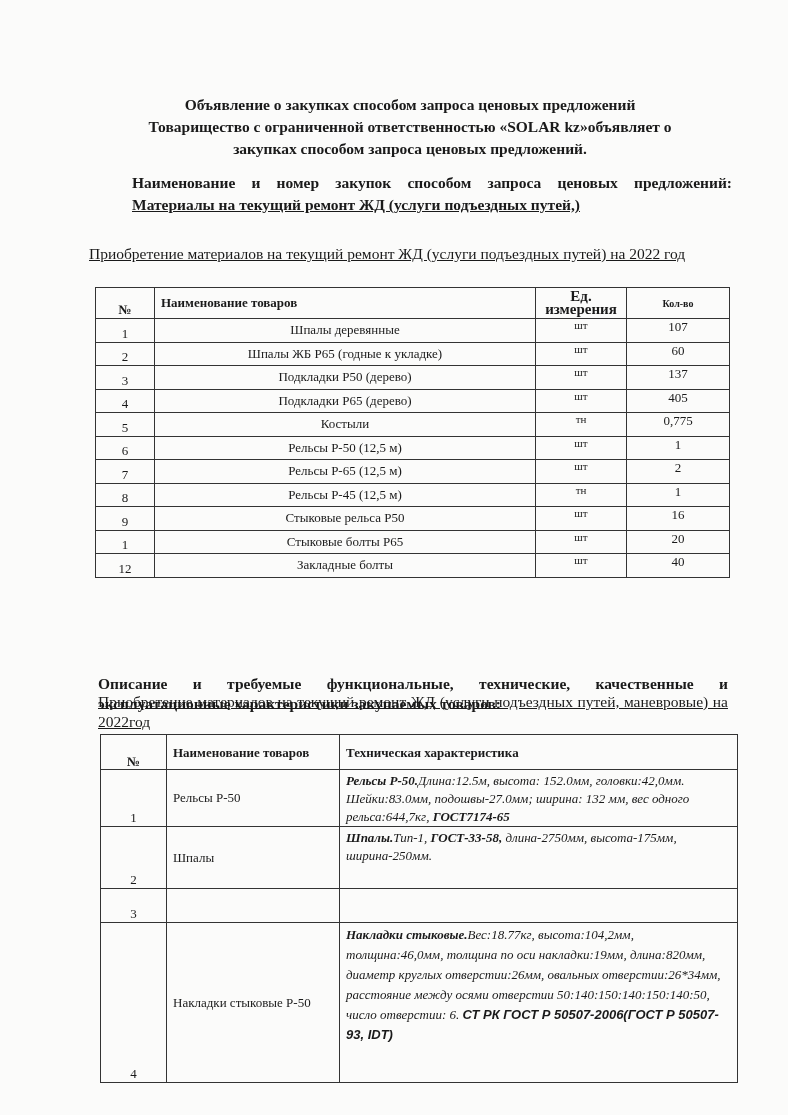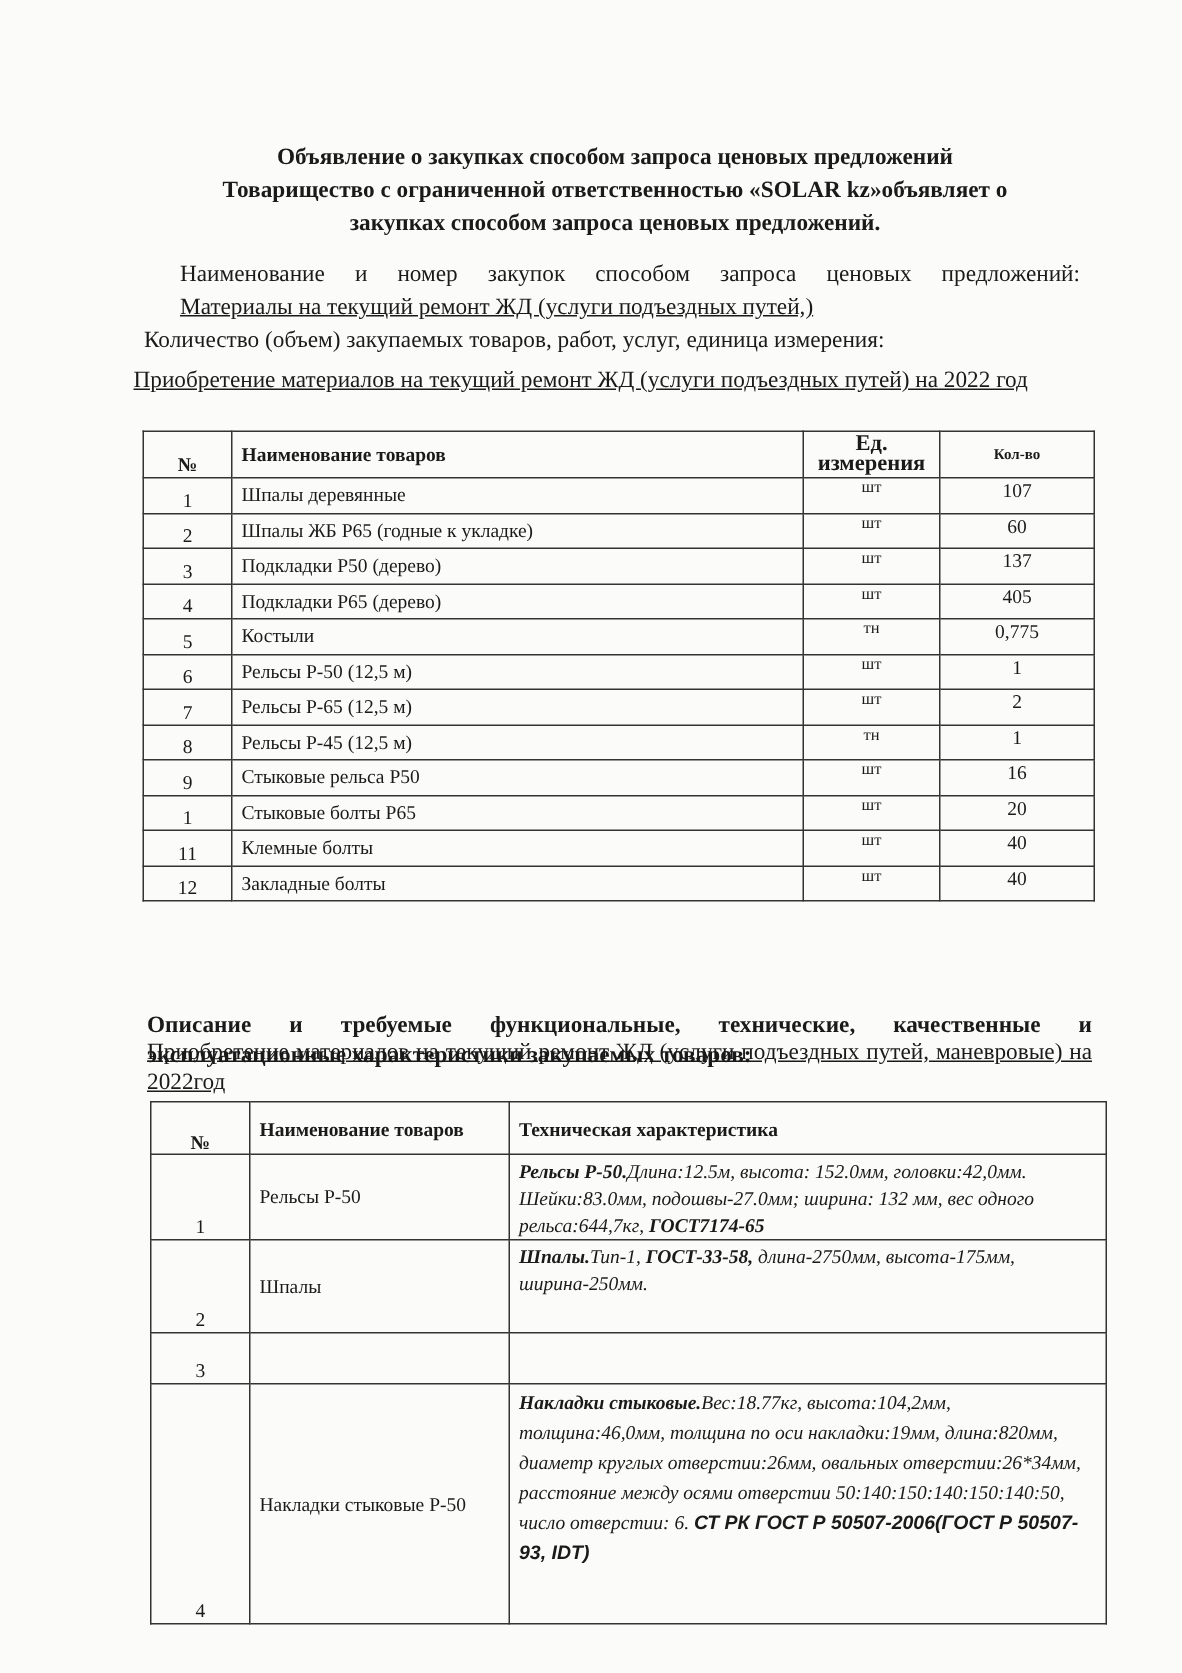--- a/index.html
+++ b/index.html
@@ -7,7 +7,7 @@
          font-family:"Liberation Serif", serif; color:#1a1a1a; }
   .title { position:absolute; left:90px; width:640px; top:94px; text-align:center;
            font-weight:bold; font-size:15.5px; line-height:22px; }
-  .sec1 { position:absolute; left:96px; width:624px; top:172px; font-weight:normal; font-size:15.5px; line-height:22px; }
+  .sec1 { position:absolute; left:108px; width:624px; top:172px; font-weight:bold; font-size:15.5px; line-height:22px; }
   .sec1 .l1 { text-align:justify; text-align-last:justify; padding-left:24px; }
   .sec1 .l2 { padding-left:24px; text-decoration:underline; }
   .sub1 { position:absolute; left:89px; width:632px; top:244px; font-size:15.5px; line-height:20px;

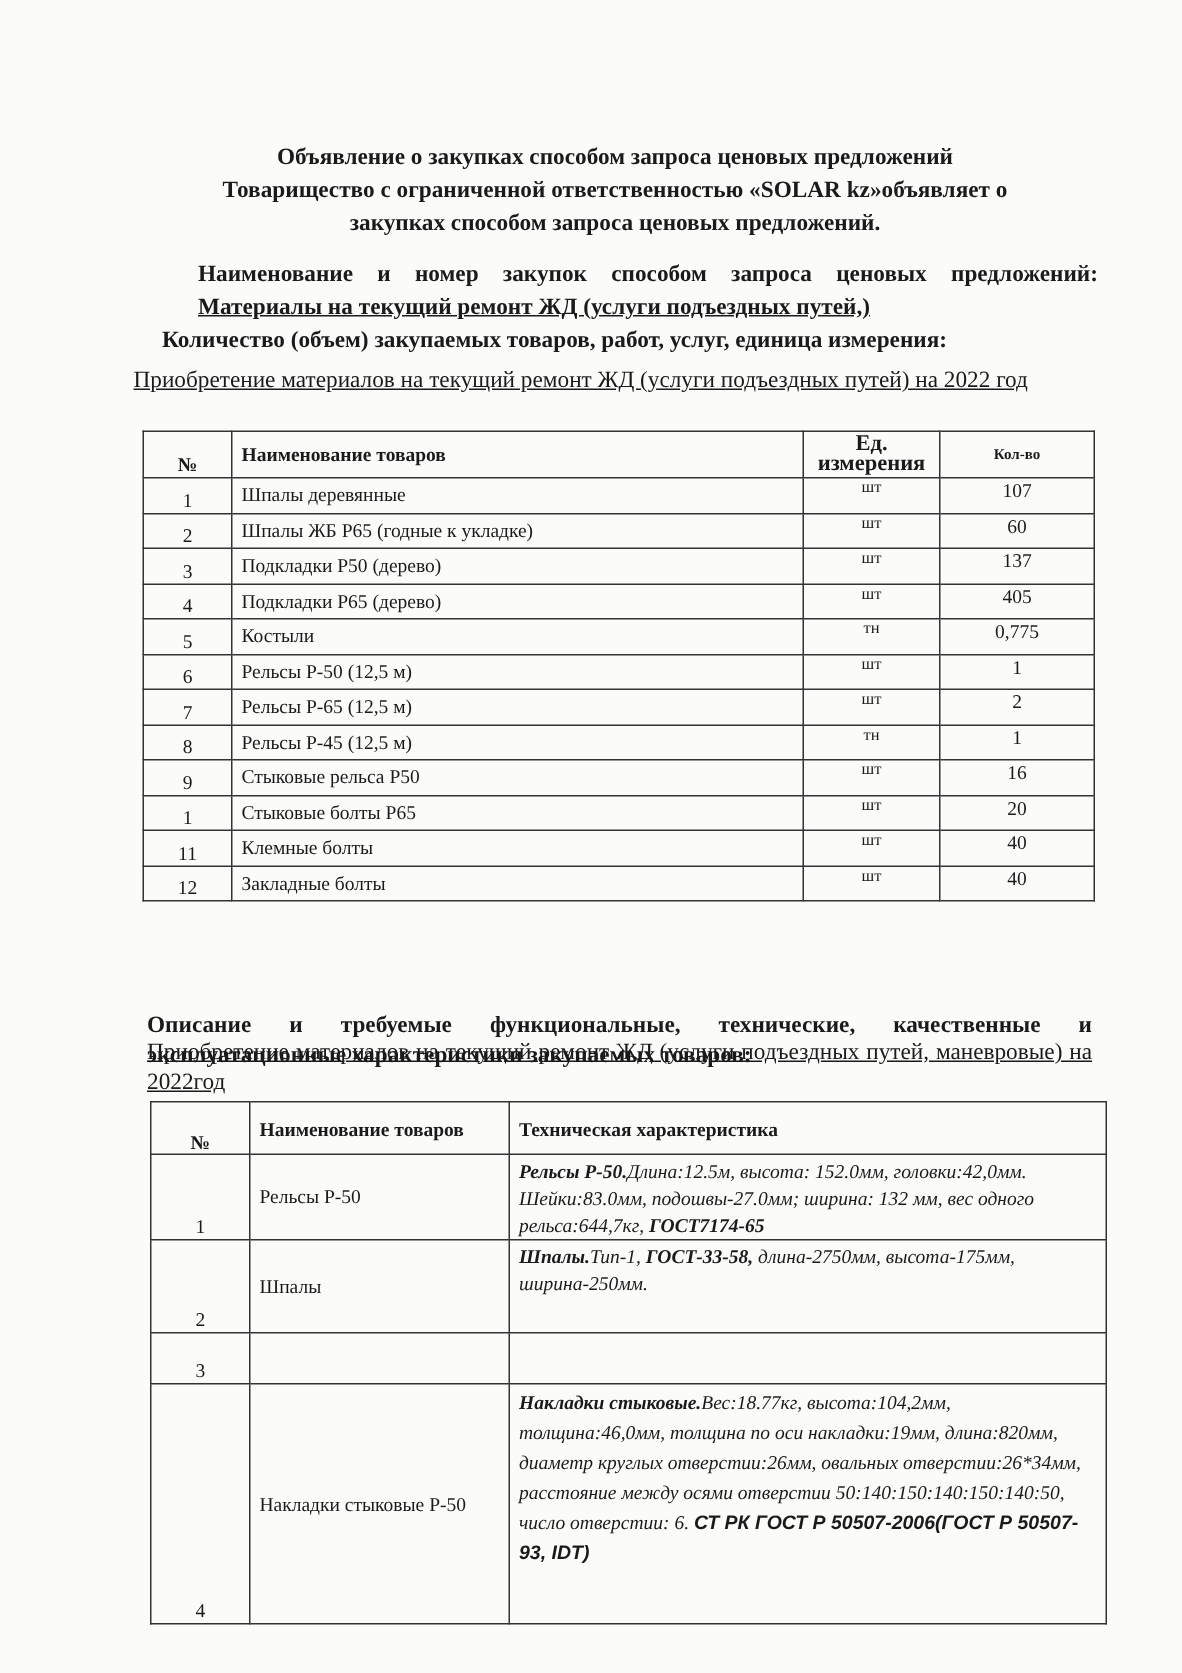--- a/index.html
+++ b/index.html
@@ -45,7 +45,6 @@
 <div class="sec1">
   <div class="l1">Наименование и номер закупок способом запроса ценовых предложений:</div>
   <div class="l2">Материалы на текущий ремонт ЖД (услуги подъездных путей,)</div>
-  <div>Количество (объем) закупаемых товаров, работ, услуг, единица измерения:</div>
 </div>
 
 <div class="sub1">Приобретение материалов на текущий ремонт ЖД (услуги подъездных путей) на 2022 год</div>

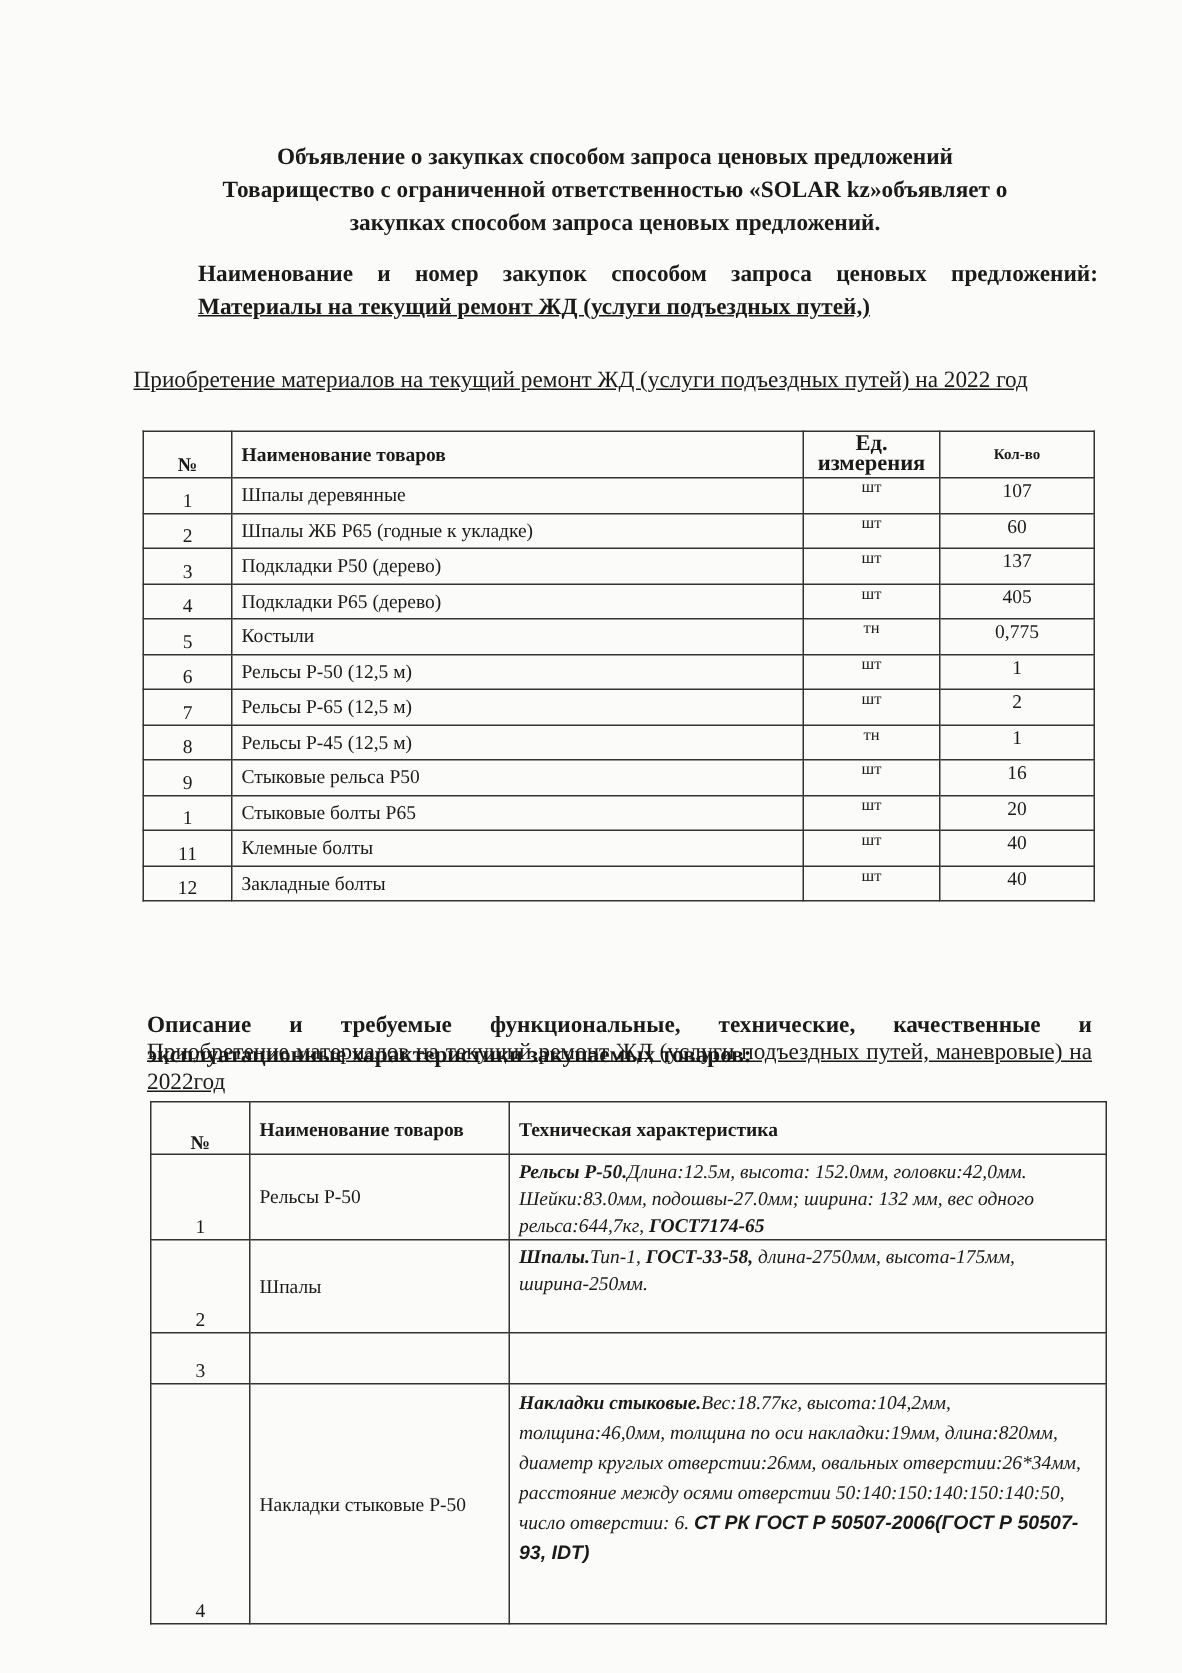--- a/index.html
+++ b/index.html
@@ -16,7 +16,7 @@
   td, th { border:1px solid #333; padding:0 6px; }
   #t1 { left:95px; top:287px; width:635px; }
   #t1 th { font-weight:bold; height:30px; }
-  #t1 td { height:22.5px; }
+  #t1 td { height:22.5px;text-align:center; }
   #t1 .num { width:46px; text-align:center; vertical-align:bottom; font-size:13px; }
   #t1 .unit { width:78px; text-align:center; vertical-align:top; font-size:11px; }
   #t1 .qty { width:90px; text-align:center; vertical-align:top; }

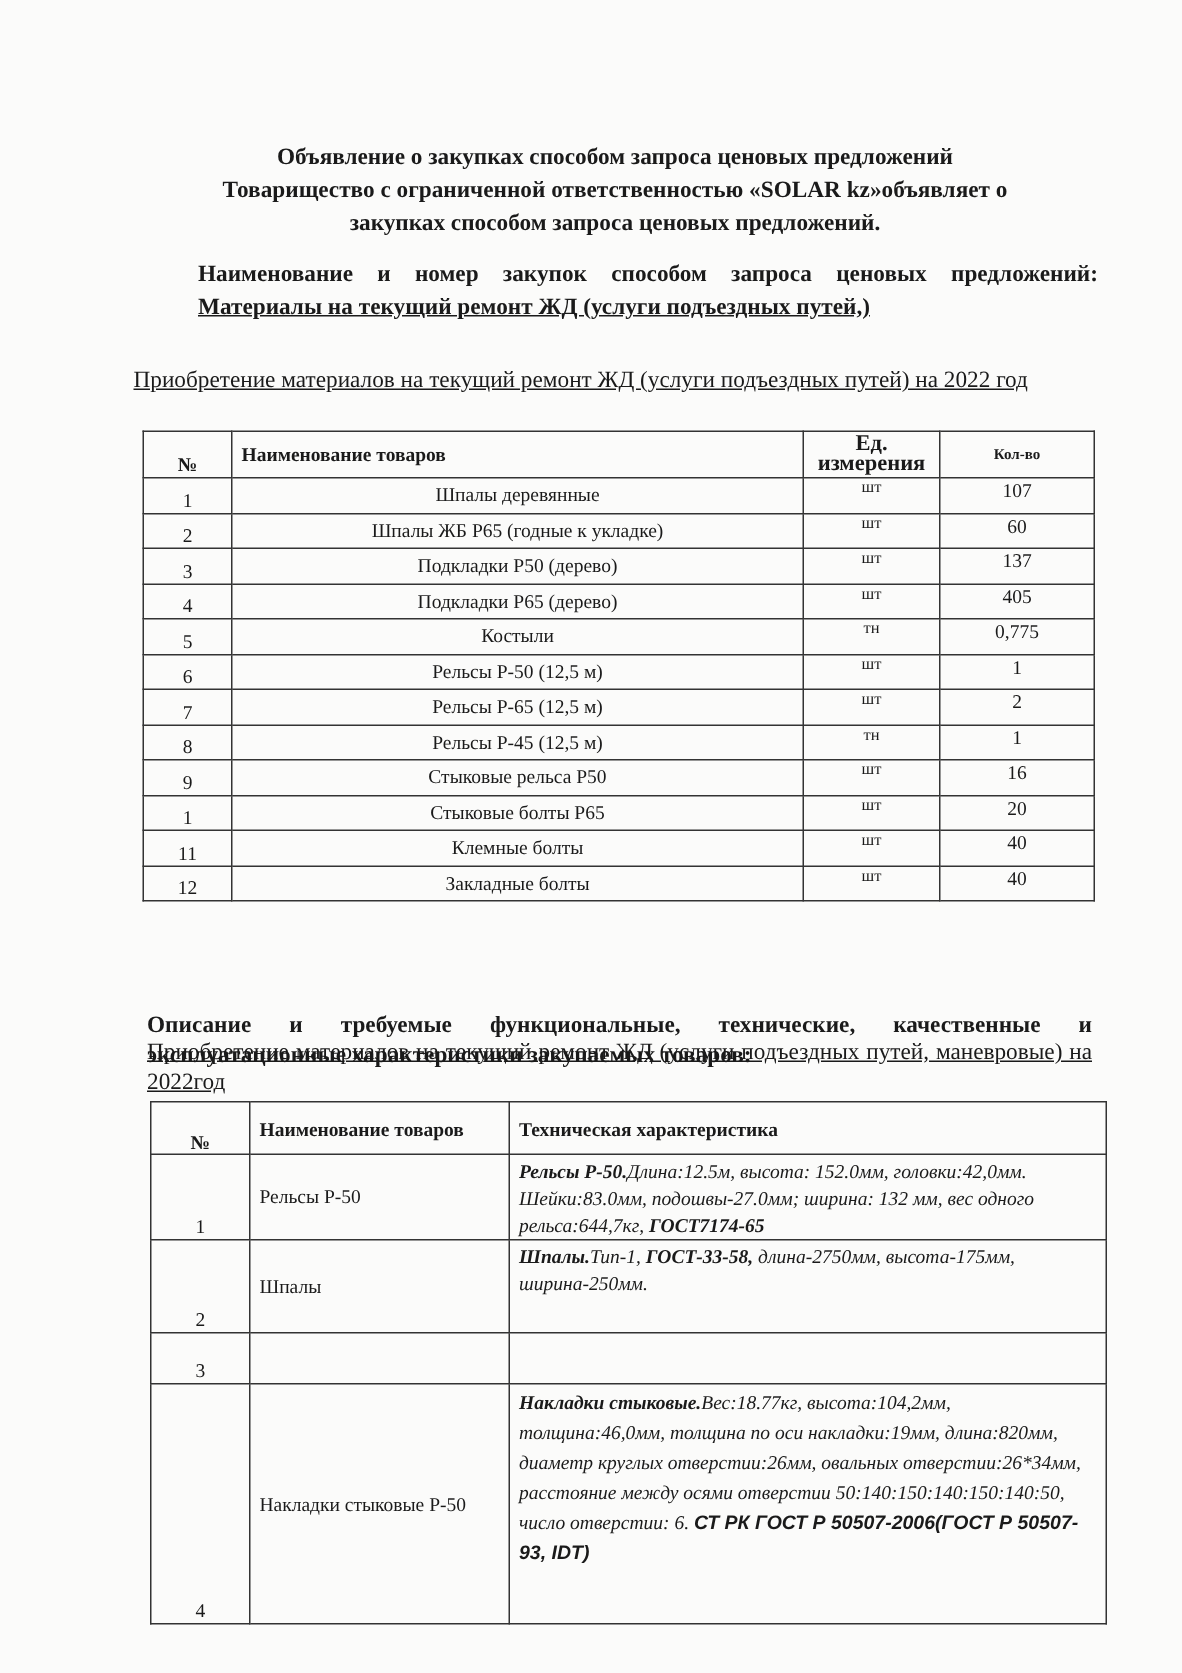--- a/index.html
+++ b/index.html
@@ -120,12 +120,6 @@
         <td class="qty">20</td>
       </tr>
       <tr>
-        <td class="num">11</td>
-        <td>Клемные болты</td>
-        <td class="unit">шт</td>
-        <td class="qty">40</td>
-      </tr>
-      <tr>
         <td class="num">12</td>
         <td>Закладные болты</td>
         <td class="unit">шт</td>

